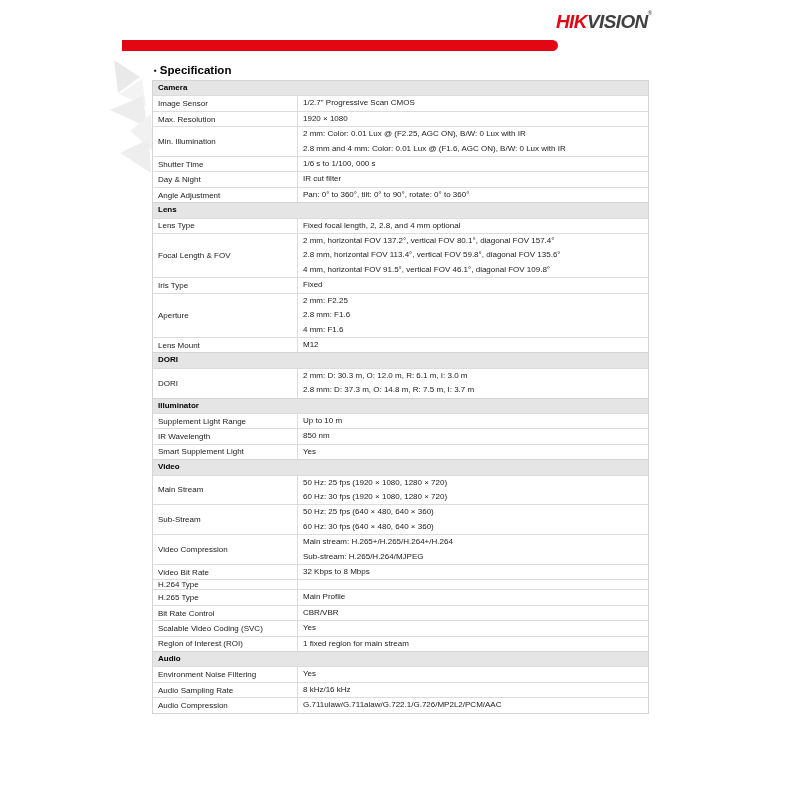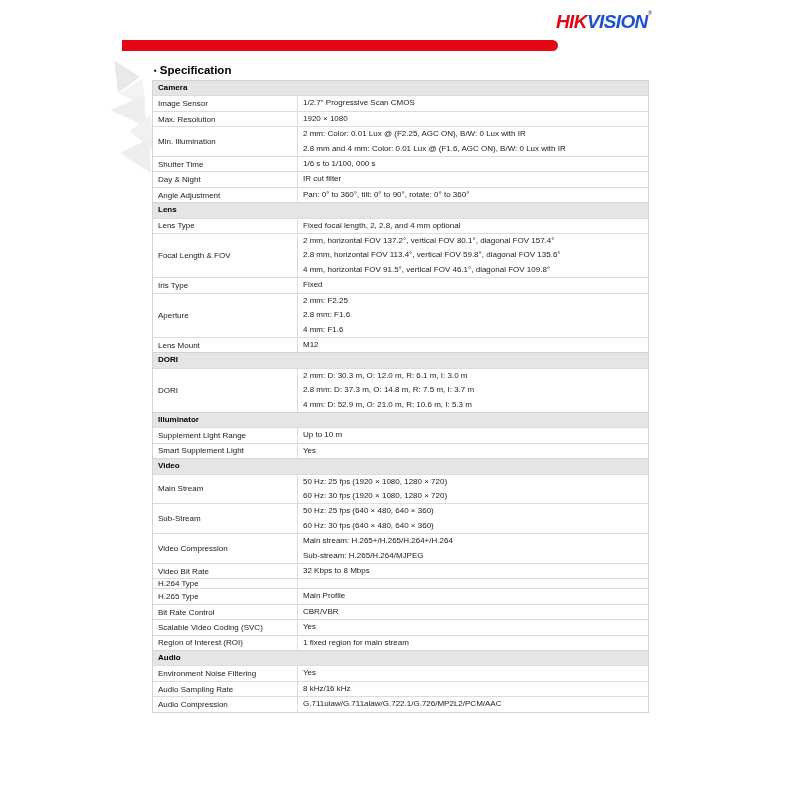--- a/index.html
+++ b/index.html
@@ -15,7 +15,7 @@
     white-space:nowrap; z-index:2;
   }
   .logo .hik { color:#e30613;margin-top:37px; }
-  .logo .vision { color:#1d4ed8; }
+  .logo .vision { color:#404040; }
   .logo .reg { color:#63666a; font-size:6px; font-style:normal; vertical-align:top; position:relative; top:-1px; }
   .red-bar {
     position:absolute; top:40px; left:122px; width:436px; height:11px;

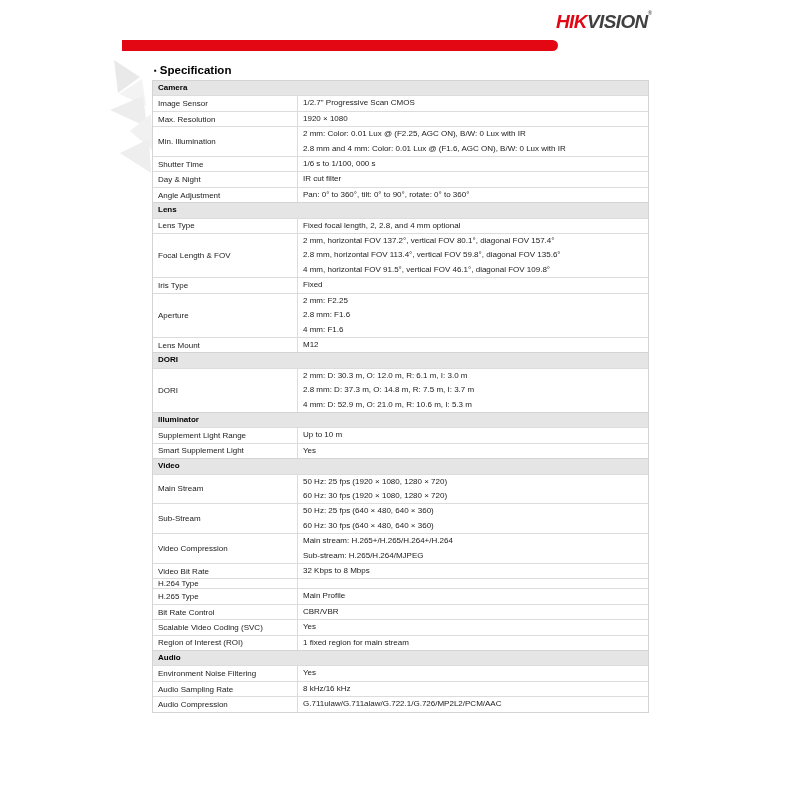--- a/index.html
+++ b/index.html
@@ -179,7 +179,6 @@
         <div class="cell-value">
           <div class="value-line">2 mm: D: 30.3 m, O: 12.0 m, R: 6.1 m, I: 3.0 m</div>
           <div class="value-line">2.8 mm: D: 37.3 m, O: 14.8 m, R: 7.5 m, I: 3.7 m</div>
-          <div class="value-line">4 mm: D: 52.9 m, O: 21.0 m, R: 10.6 m, I: 5.3 m</div>
         </div>
       </div>
       <div class="section-header">Illuminator</div>

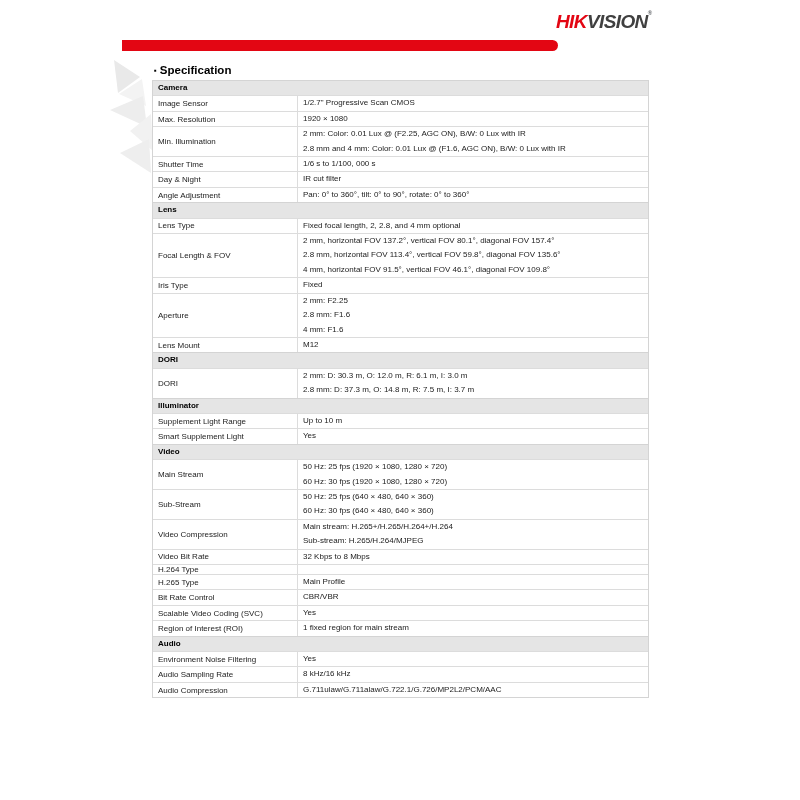--- a/index.html
+++ b/index.html
@@ -192,6 +192,14 @@
       </div>
       <div class="row">
         <div class="cell-label">
+          <span>IR Wavelength</span>
+        </div>
+        <div class="cell-value">
+          <div class="value-line">850 nm</div>
+        </div>
+      </div>
+      <div class="row">
+        <div class="cell-label">
           <span>Smart Supplement Light</span>
         </div>
         <div class="cell-value">

